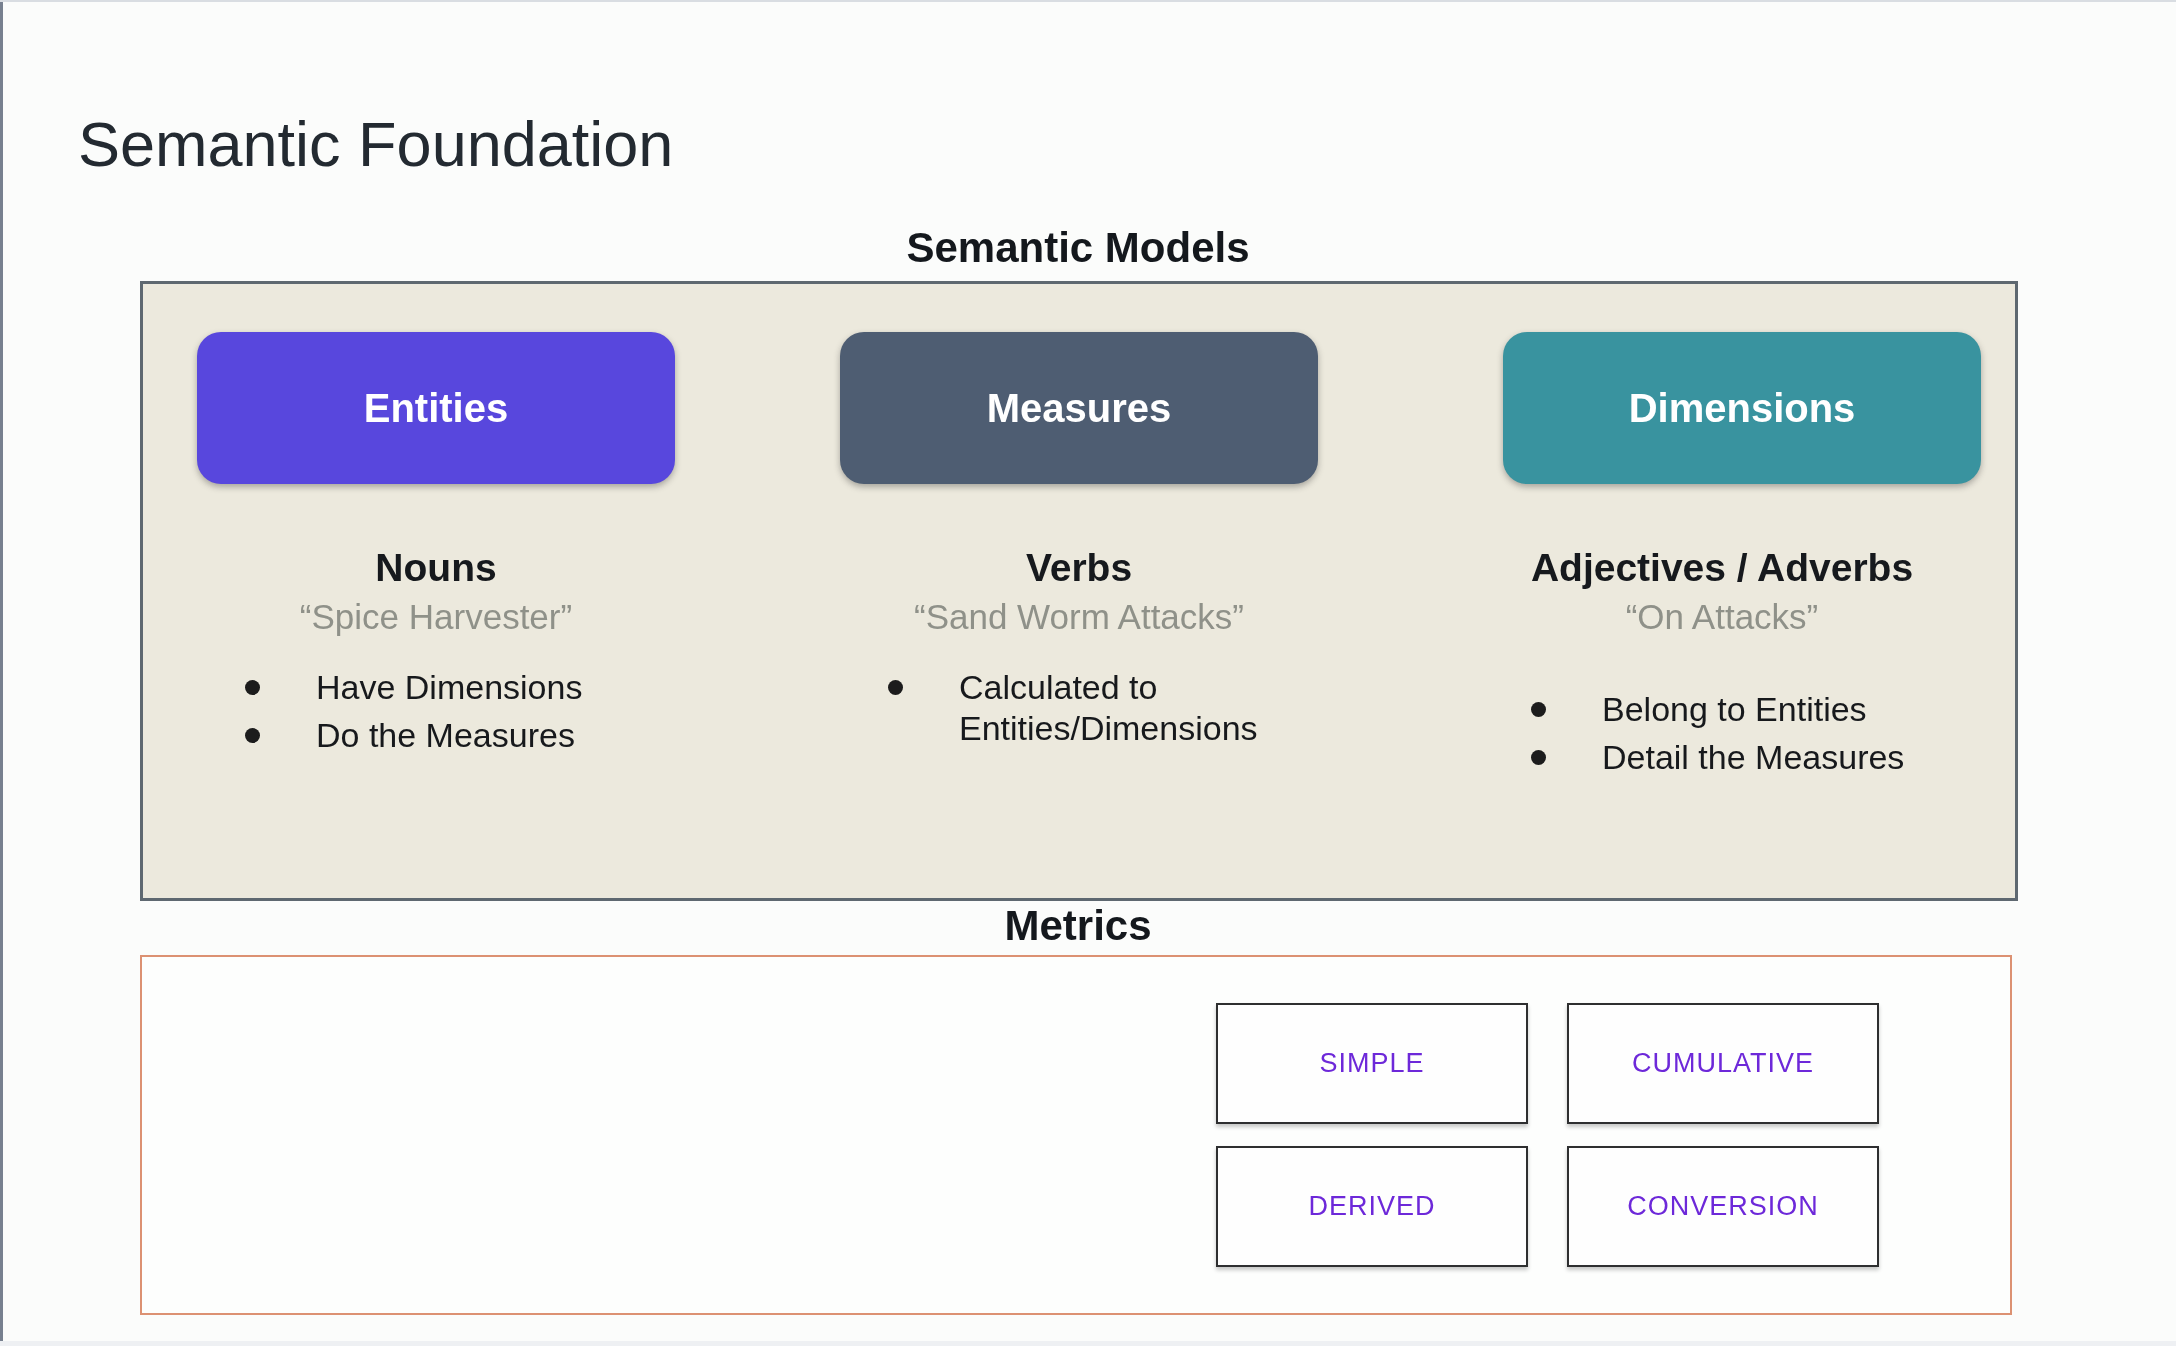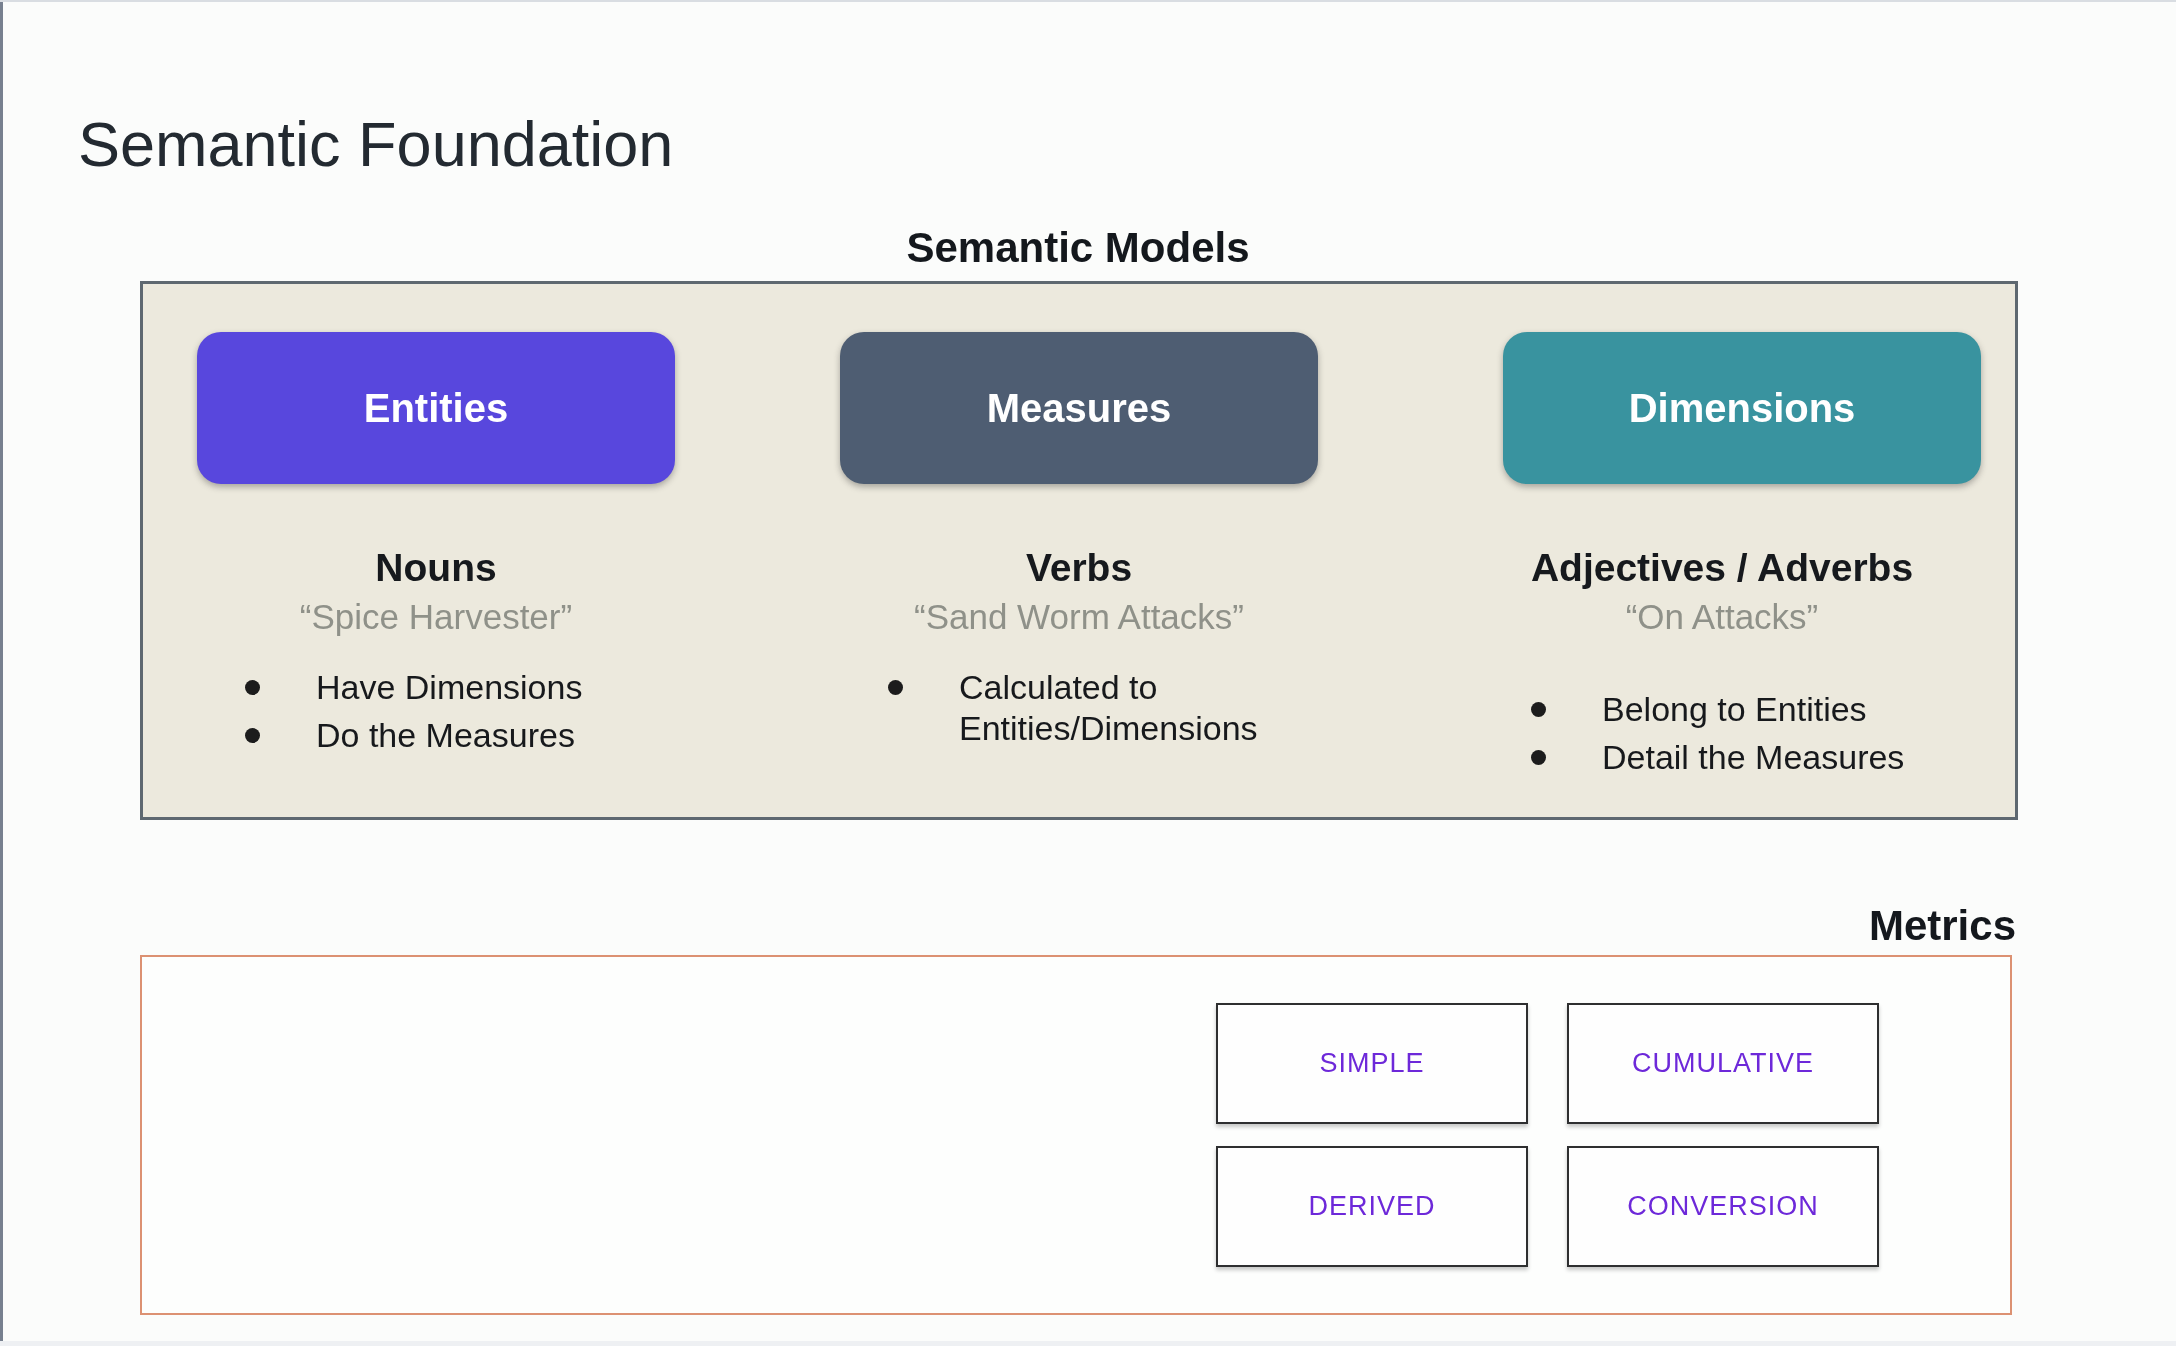--- a/index.html
+++ b/index.html
@@ -28,7 +28,7 @@
   .metrics-heading{top:902px;text-align:right;}
 
   .sm-box{
-    position:absolute;left:140px;top:281px;width:1878px;height:539px;
+    position:absolute;left:140px;top:281px;width:1878px;height:620px;
     background:#ece9dd;border:3px solid #5e6870;box-sizing:border-box;
     display:flex;justify-content:space-between;
     padding:48px 54px 0 54px;

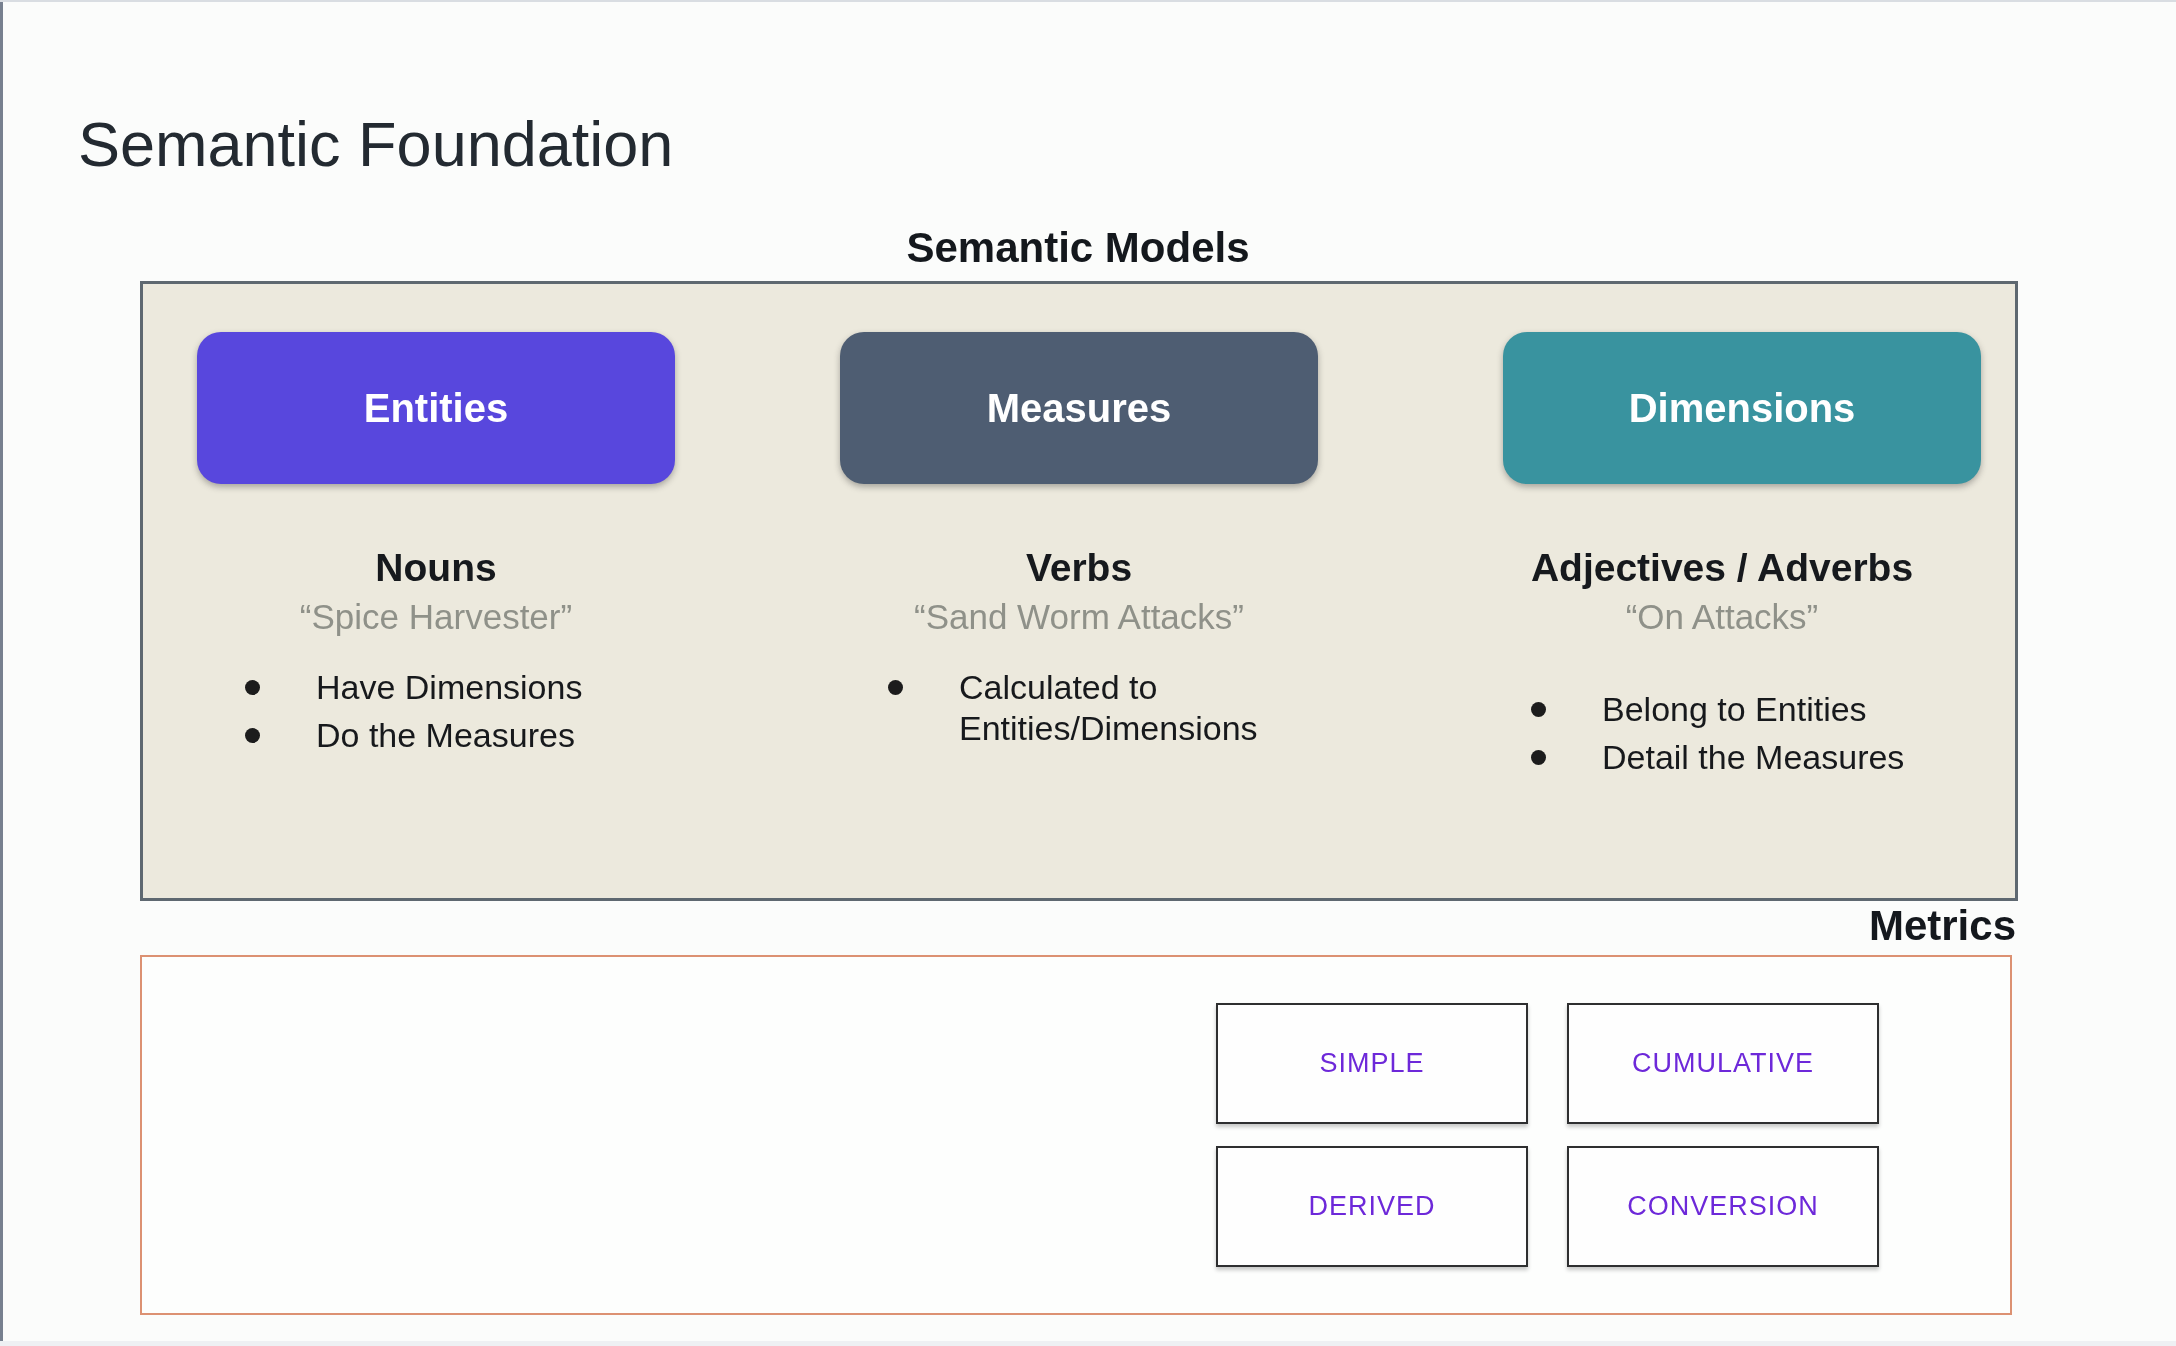--- a/index.html
+++ b/index.html
@@ -25,7 +25,7 @@
     text-align:center;font-size:42px;font-weight:700;color:#14181d;
   }
   .sm-heading{top:224px;}
-  .metrics-heading{top:902px;text-align:right;}
+  .metrics-heading{top:902px;}
 
   .sm-box{
     position:absolute;left:140px;top:281px;width:1878px;height:620px;

